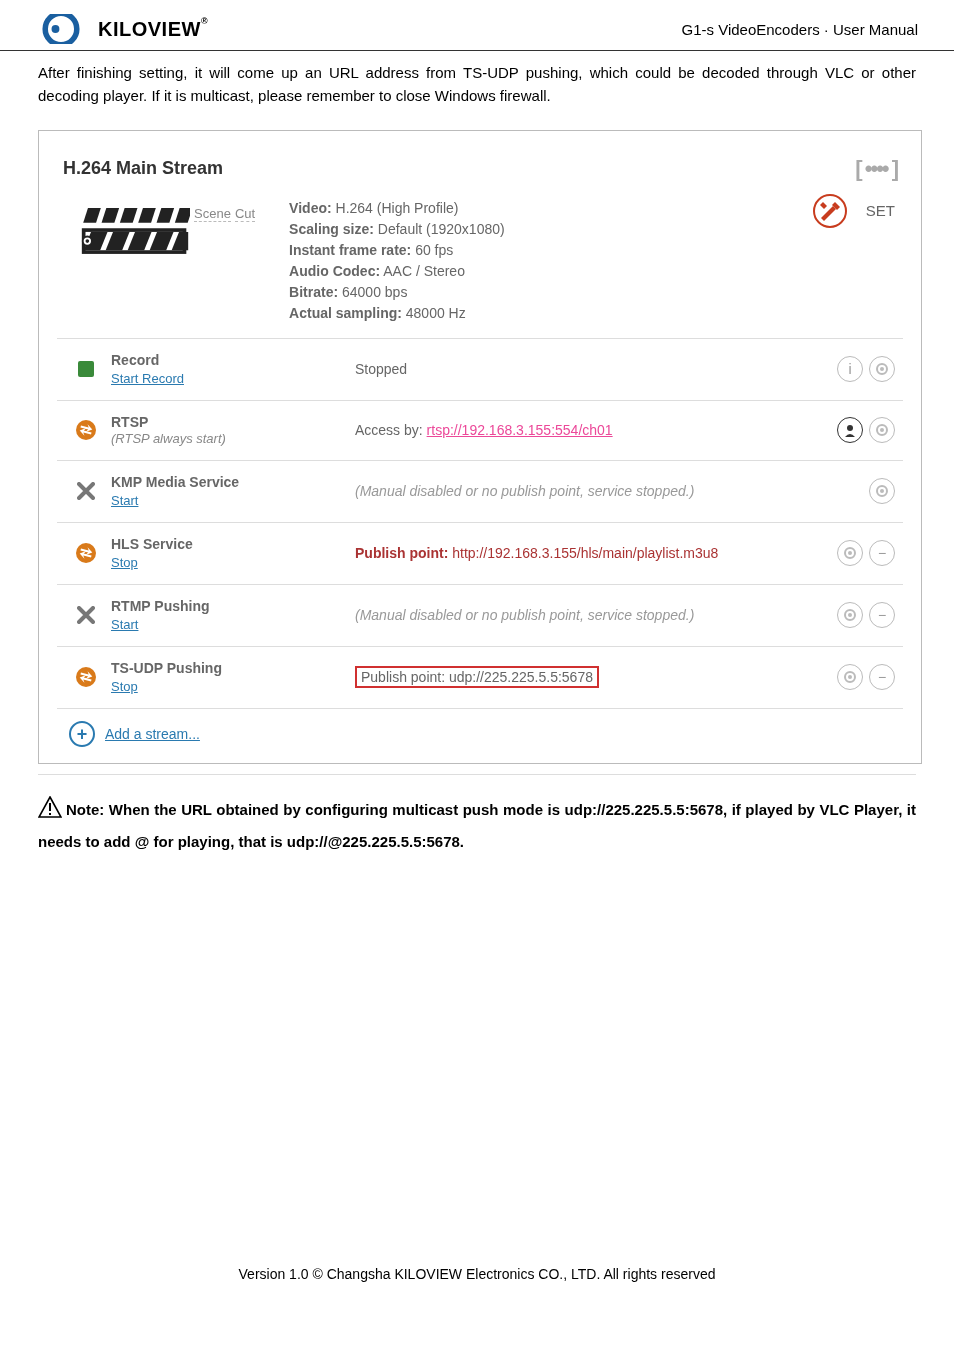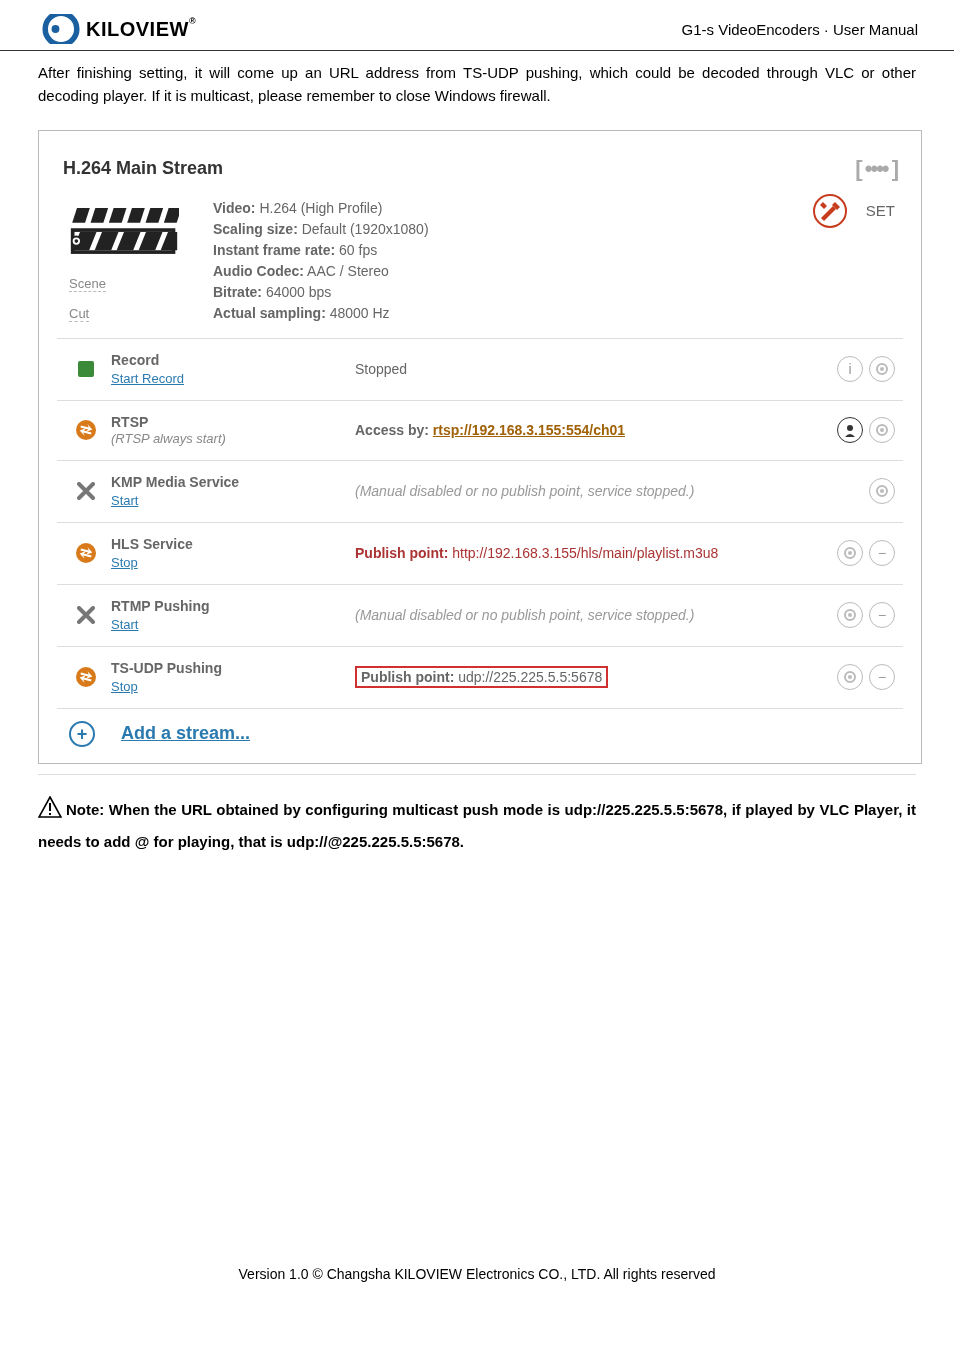--- a/index.html
+++ b/index.html
@@ -20,7 +20,7 @@
   .logo {
     display: flex;
     align-items: center;
-    gap: 6px;
+    gap: 18px;
   }
   .logo-icon {
     width: 38px; height: 30px;

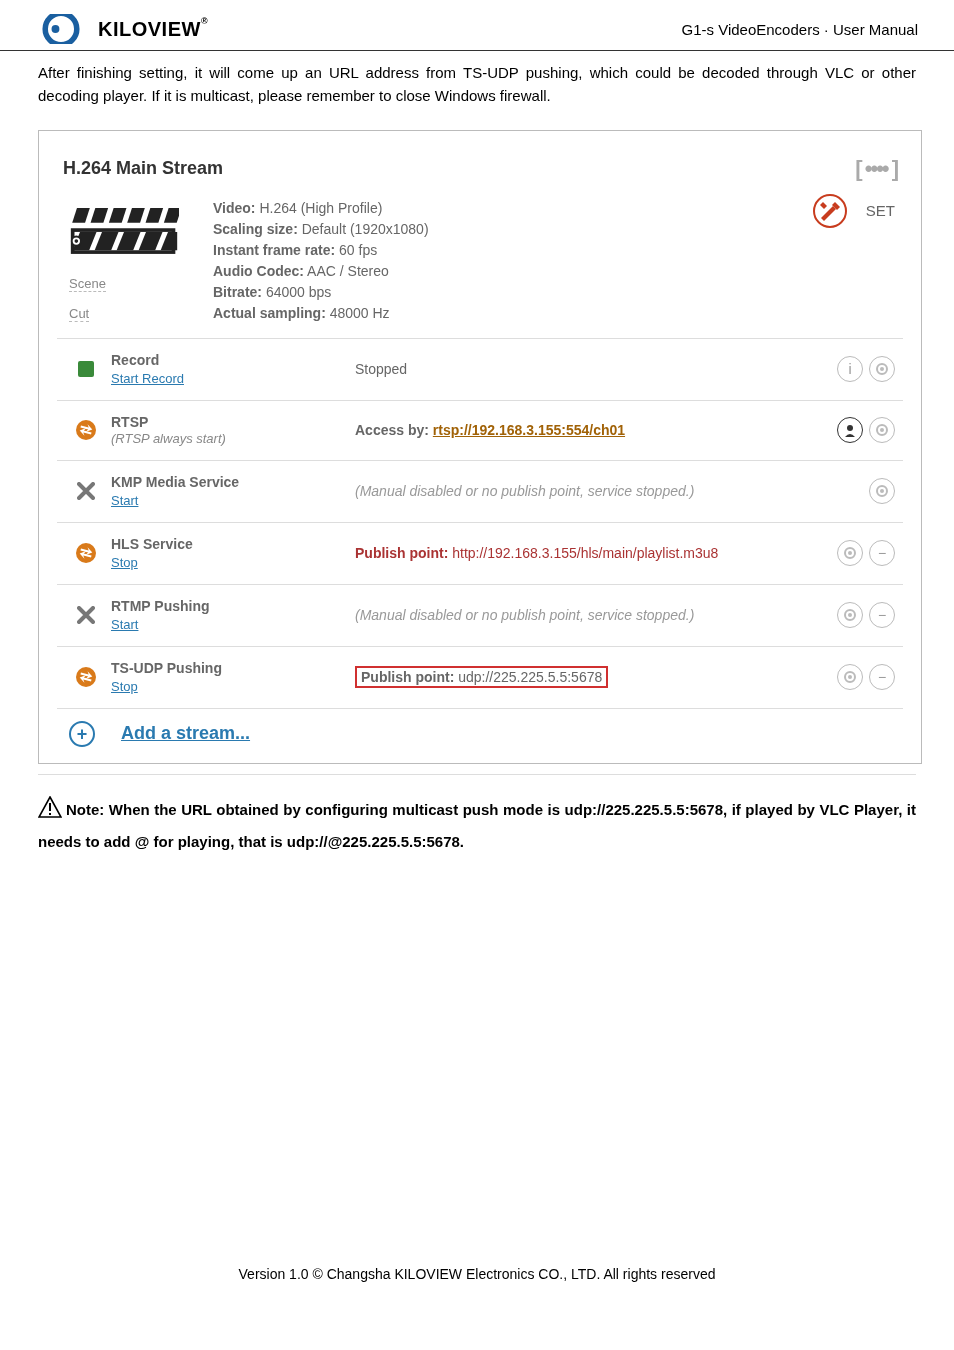--- a/index.html
+++ b/index.html
@@ -75,10 +75,10 @@
   }
   .film-block {
     display: flex;
-    flex-direction: column;
+    flex-direction: row;
     align-items: flex-start;
-    gap: 12px;
-    margin-left: 8px;
+    gap: 4px;
+    margin-left: 19px;
     margin-top: 6px;
   }
   .film-icon { width: 110px; height: 58px; }

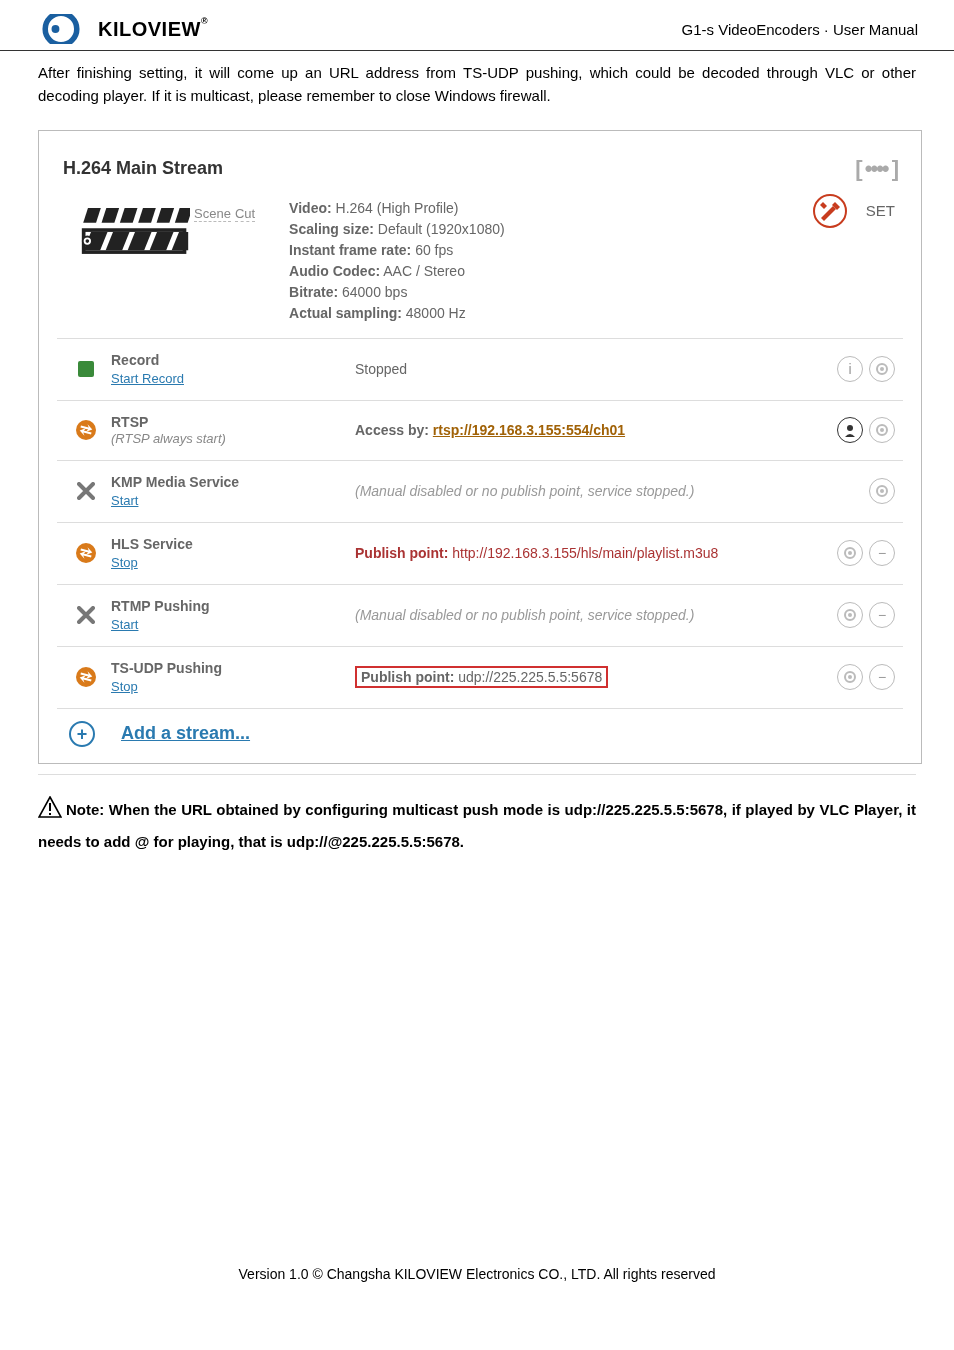--- a/index.html
+++ b/index.html
@@ -125,7 +125,7 @@
     color: #666;
     font-size: 14px;
   }
-  .row-value .vlbl { font-weight: 700; color: #666; }
+  .row-value .vlbl { font-weight: 400; color: #666; }
   .row-value a { color: #a16207; text-decoration: underline; font-weight: bold; }
   .row-value .italic { font-style: italic; color: #999; }
   .row-value .red { color: #aa3333; }

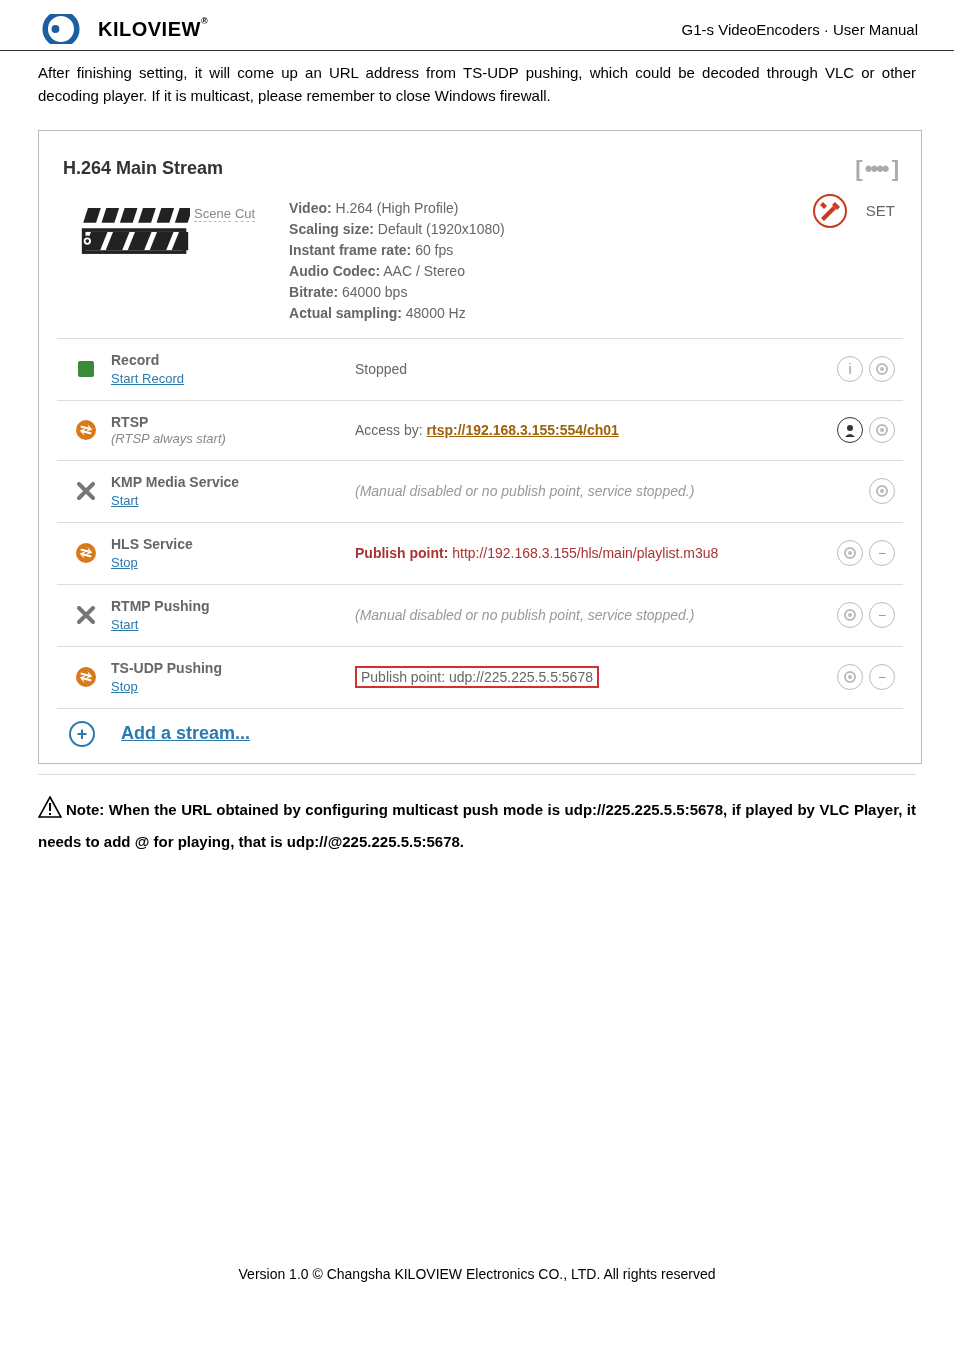--- a/index.html
+++ b/index.html
@@ -126,7 +126,7 @@
     font-size: 14px;
   }
   .row-value .vlbl { font-weight: 400; color: #666; }
-  .row-value a { color: #a16207; text-decoration: underline; font-weight: bold; }
+  .row-value a { color: #ec4899; text-decoration: underline; }
   .row-value .italic { font-style: italic; color: #999; }
   .row-value .red { color: #aa3333; }
   .row-value .redlbl { color: #aa3333; font-weight: 700; }

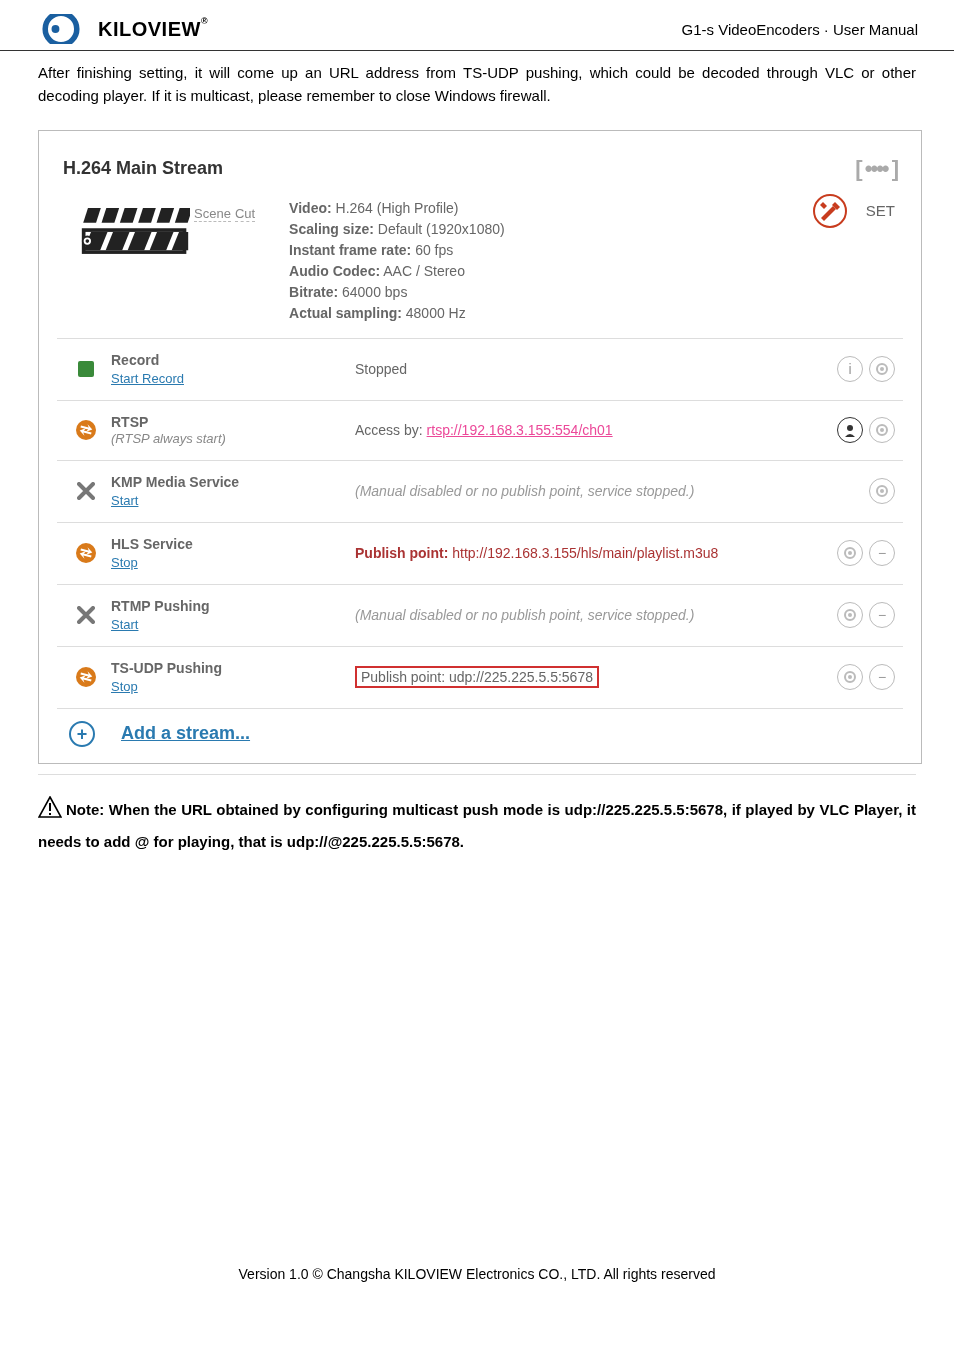--- a/index.html
+++ b/index.html
@@ -154,7 +154,7 @@
     color: #2a7ab0; font-weight: 700; font-size: 18px; line-height: 1;
   }
   .add-link {
-    color: #2a7ab0; text-decoration: underline; font-weight: 700; font-size: 18px; margin-left: 16px;
+    color: #2a7ab0; text-decoration: underline; font-weight: 400; font-size: 14px;
   }
 
   .note-sep {

